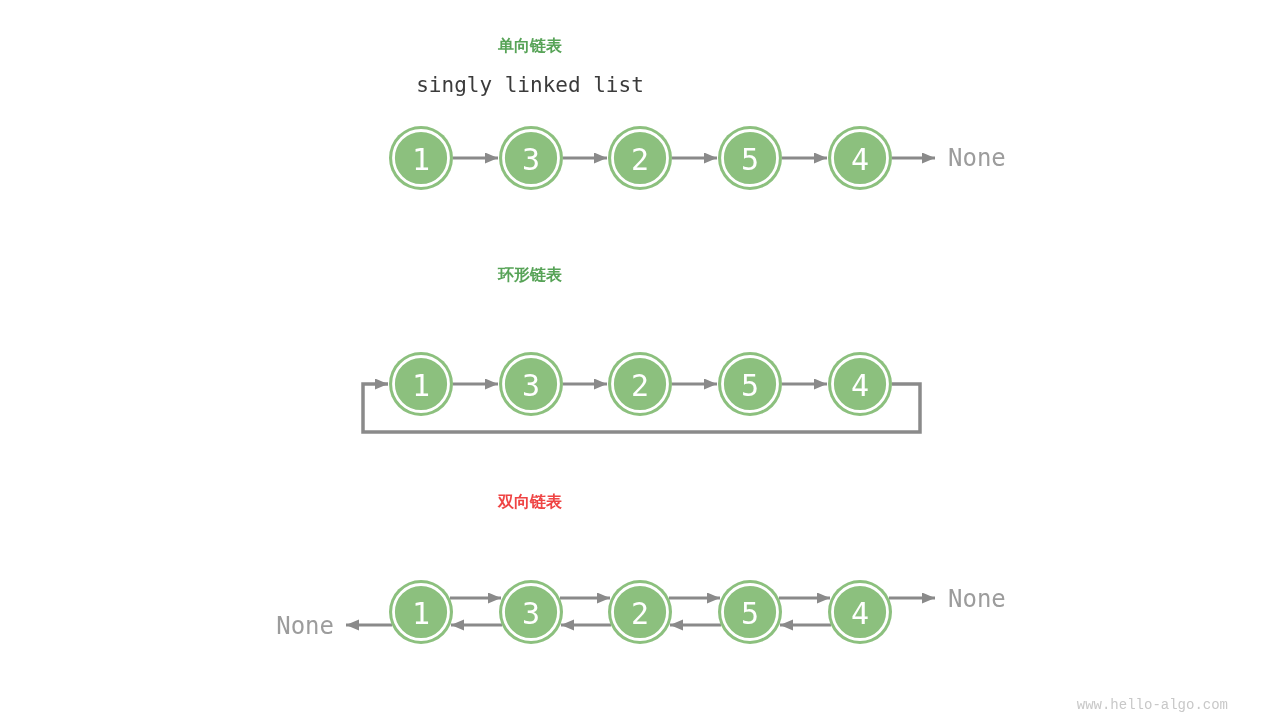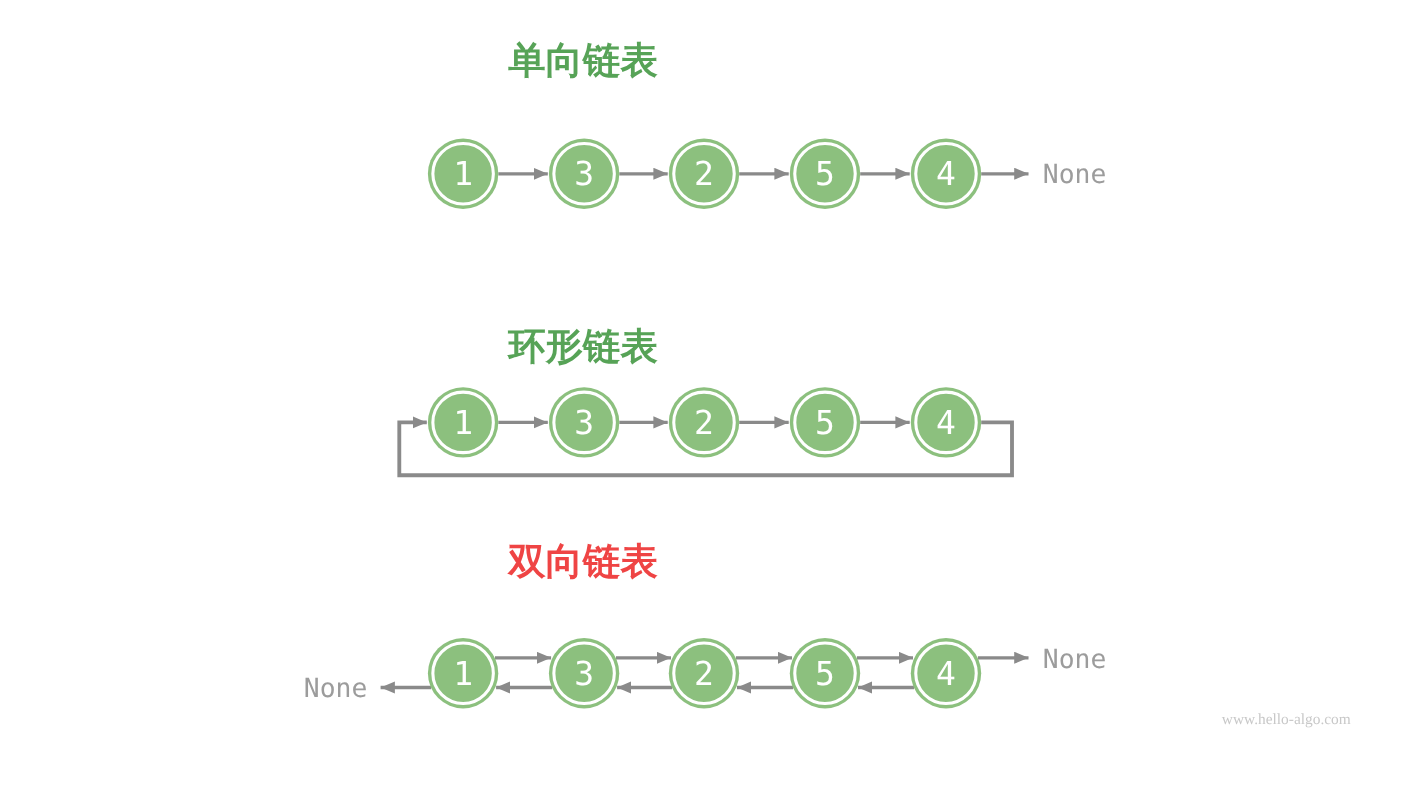--- a/index.html
+++ b/index.html
@@ -17,7 +17,7 @@
     transform: translateX(-50%);
     font-family: "DejaVu Sans", "Liberation Sans", sans-serif;
     font-weight: bold;
-    font-size: 34px;
+    font-size: 16px;
     line-height: 1;
     white-space: nowrap;
   }

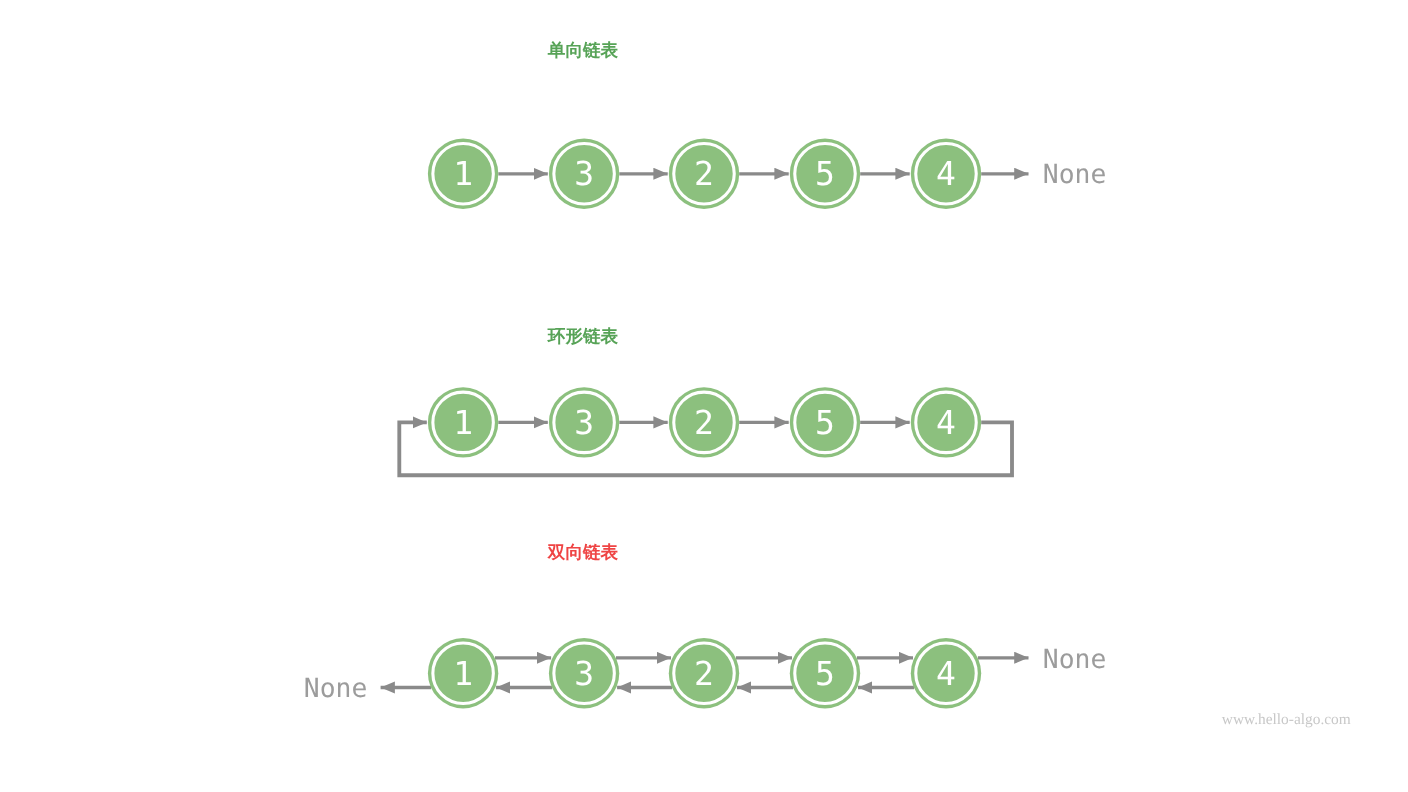--- a/index.html
+++ b/index.html
@@ -50,6 +50,7 @@
 <div class="canvas">
 
   <div class="title-zh" style="top: 38px; color: rgb(87, 163, 87);">单向链表</div>
+  <div class="title-en" style="top: 75px; color: rgb(59, 59, 59);">singly linked list</div>
 
   <div class="title-zh" style="top: 267px; color: rgb(87, 163, 87); margin-top: 31px;">环形链表</div>
 

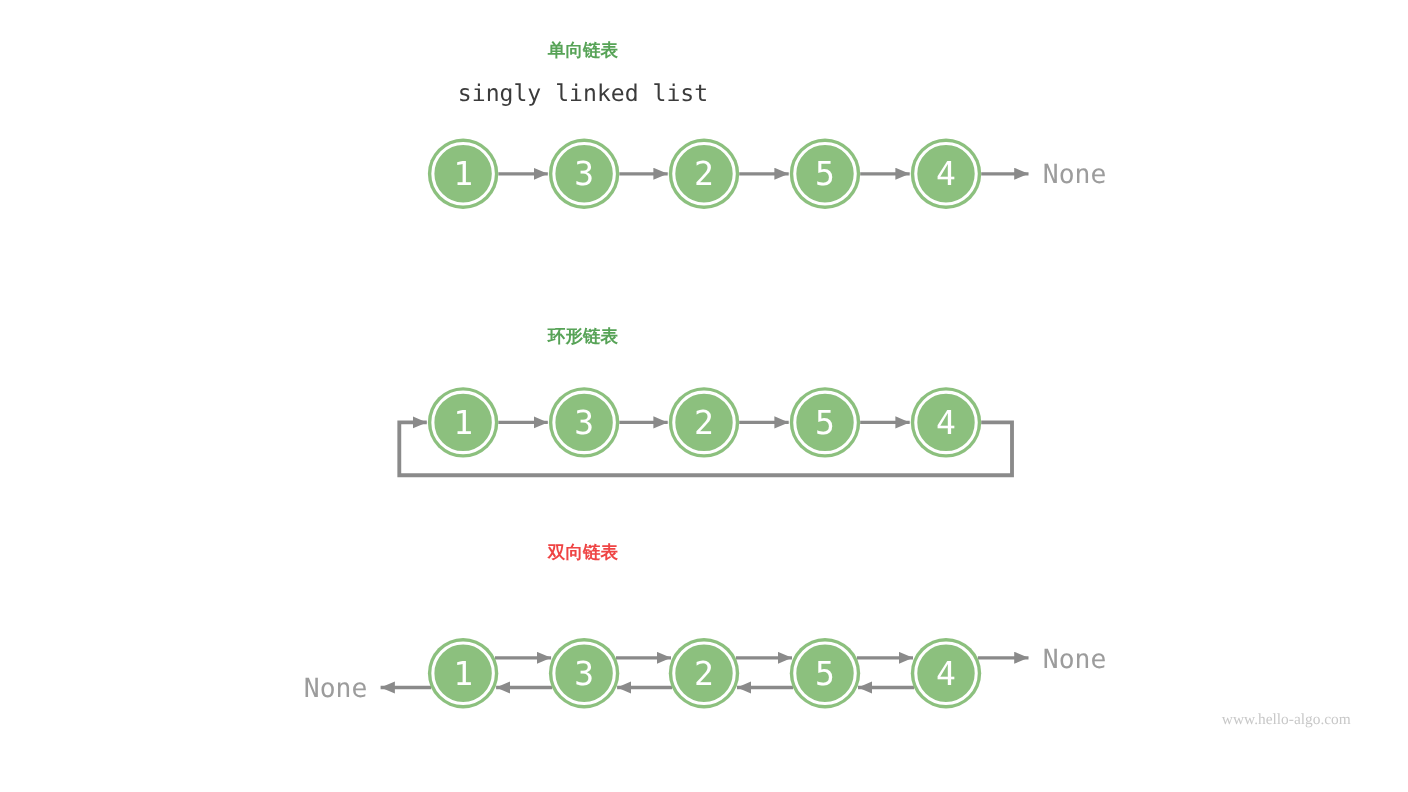--- a/index.html
+++ b/index.html
@@ -52,7 +52,7 @@
   <div class="title-zh" style="top: 38px; color: rgb(87, 163, 87);">单向链表</div>
   <div class="title-en" style="top: 75px; color: rgb(59, 59, 59);">singly linked list</div>
 
-  <div class="title-zh" style="top: 267px; color: rgb(87, 163, 87); margin-top: 31px;">环形链表</div>
+  <div class="title-zh" style="top: 267px; color: rgb(87, 163, 87);">环形链表</div>
 
   <div class="title-zh" style="top: 494px; color: #ef4444;">双向链表</div>
 

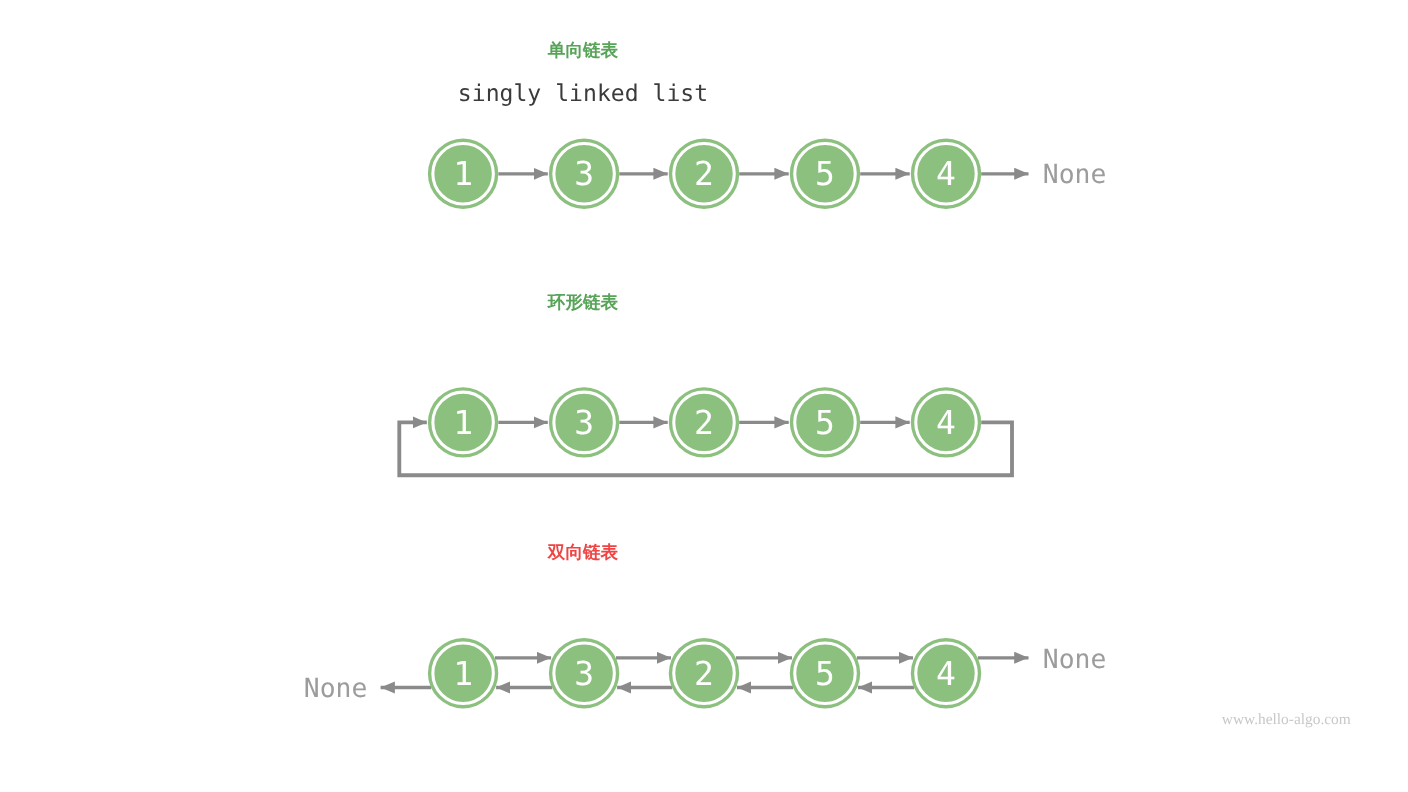--- a/index.html
+++ b/index.html
@@ -37,10 +37,10 @@
   .watermark {
     position: absolute;
     right: 52px;
-    top: 648px;
+    top: 698px;
     font-size: 14px;
     line-height: 1;
-    font-family: Liberation Serif, serif;
+    font-family: Liberation Mono, monospace;
     white-space: nowrap;
   }
 </style>

